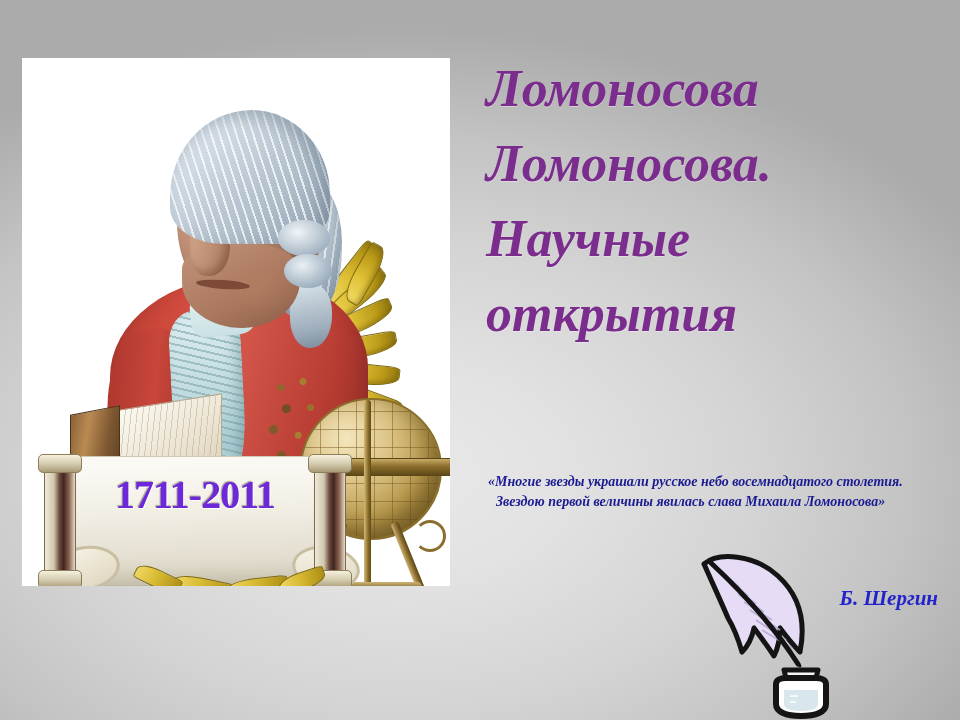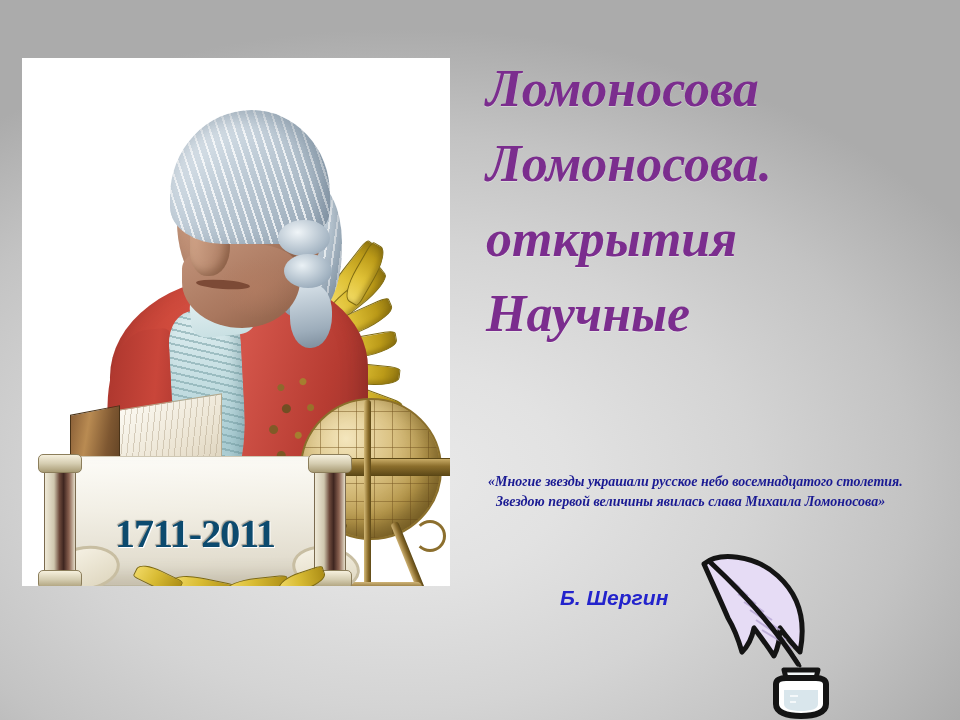--- a/index.html
+++ b/index.html
@@ -529,8 +529,8 @@
   <div id="title">
     <div>Ломоносова</div>
     <div>Ломоносова.</div>
+    <div>Научные</div>
     <div>открытия</div>
-    <div>Научные</div>
   </div>
 
   <div id="quote">«Многие звезды украшали русское небо восемнадцатого столетия. Звездою первой величины явилась слава Михаила Ломоносова»</div>

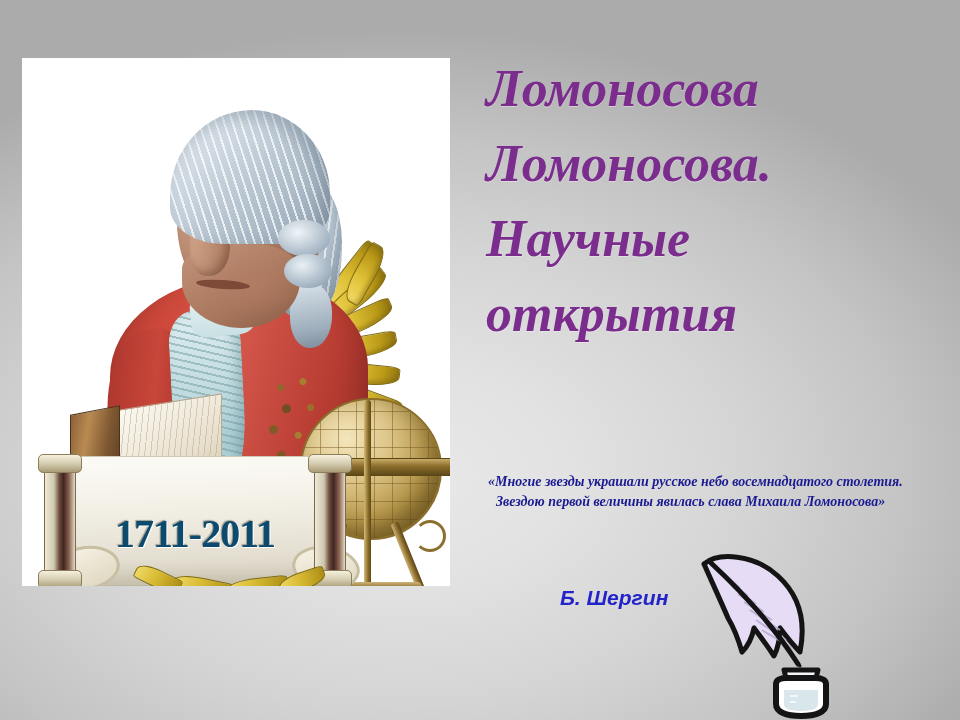--- a/index.html
+++ b/index.html
@@ -284,14 +284,14 @@
   }
   .scroll-year {
     position: absolute;
-    left: 38px; top: 452px;
+    left: 38px; top: 413px;
     width: 270px;
     text-align: center;
     font-family: "Liberation Serif", "DejaVu Serif", serif;
     font-size: 40px;
     font-weight: 700;
     letter-spacing: -1px;
-    color: #0c4a6e;
+    color: #6d28d9;
     text-shadow: 1px 1px 0 #ffffff, -1px -1px 1px rgba(110,105,95,.6);
   }
   .roller {

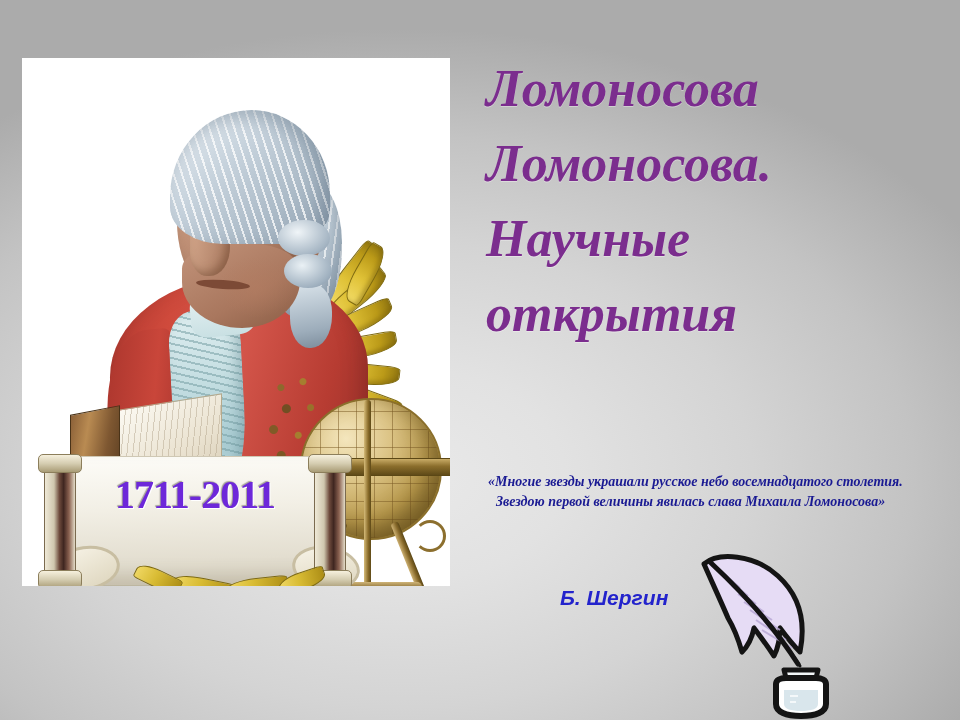--- a/index.html
+++ b/index.html
@@ -434,9 +434,9 @@
     left: 560px;
     top: 586px;
     width: 378px;
-    text-align: left;
+    text-align: right;
     color: #2323CC;
-    font-family: Liberation Sans, sans-serif;
+    font-family: Liberation Serif, serif;
     font-style: italic;
     font-weight: 700;
     font-size: 21px;

